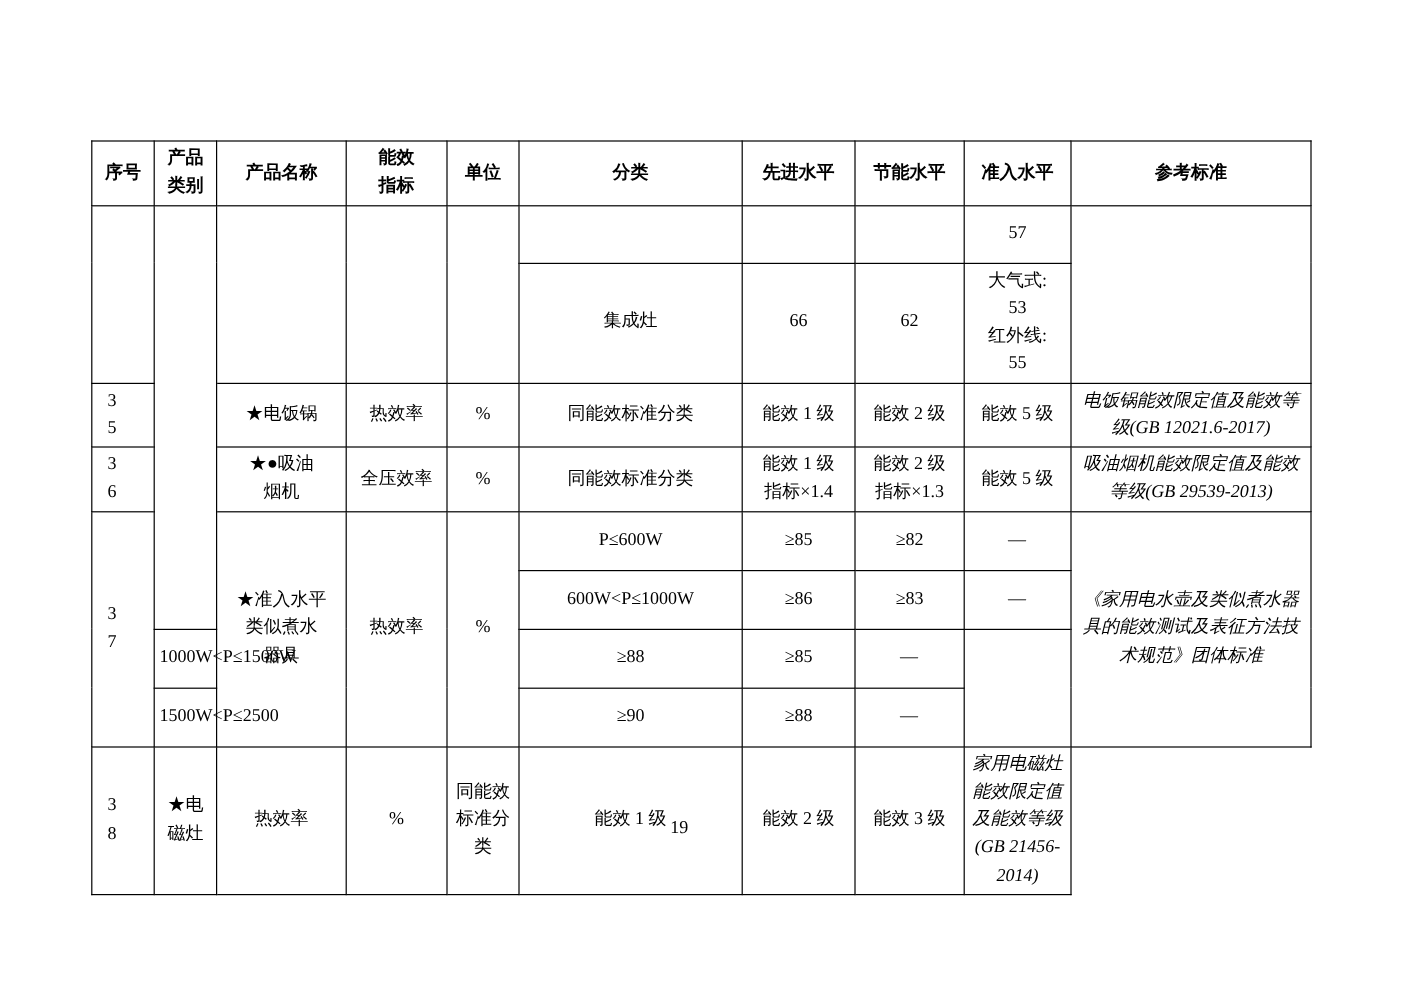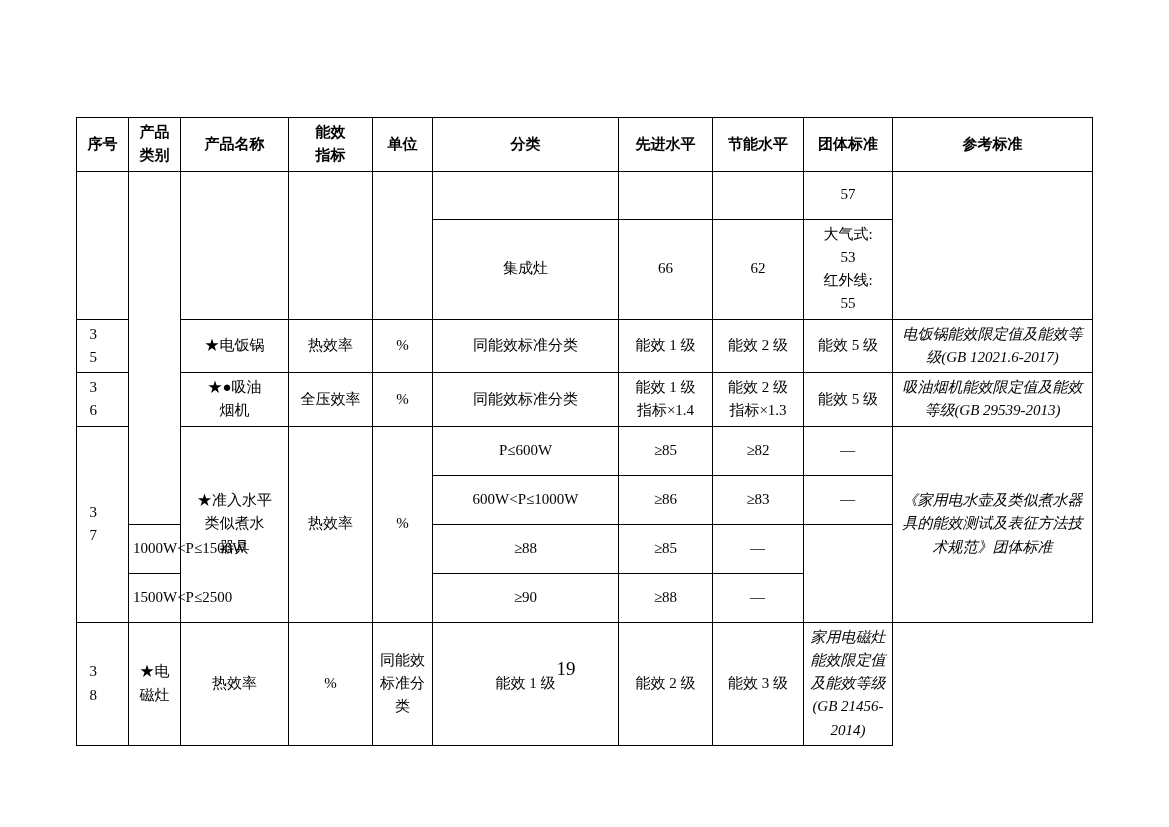--- a/index.html
+++ b/index.html
@@ -131,7 +131,7 @@
         <td class="hdr-cell">分类</td>
         <td class="hdr-cell">先进水平</td>
         <td class="hdr-cell">节能水平</td>
-        <td class="hdr-cell">团体标准</td>
+        <td class="hdr-cell">准入水平</td>
         <td class="hdr-cell">参考标准</td>
       </tr>
 

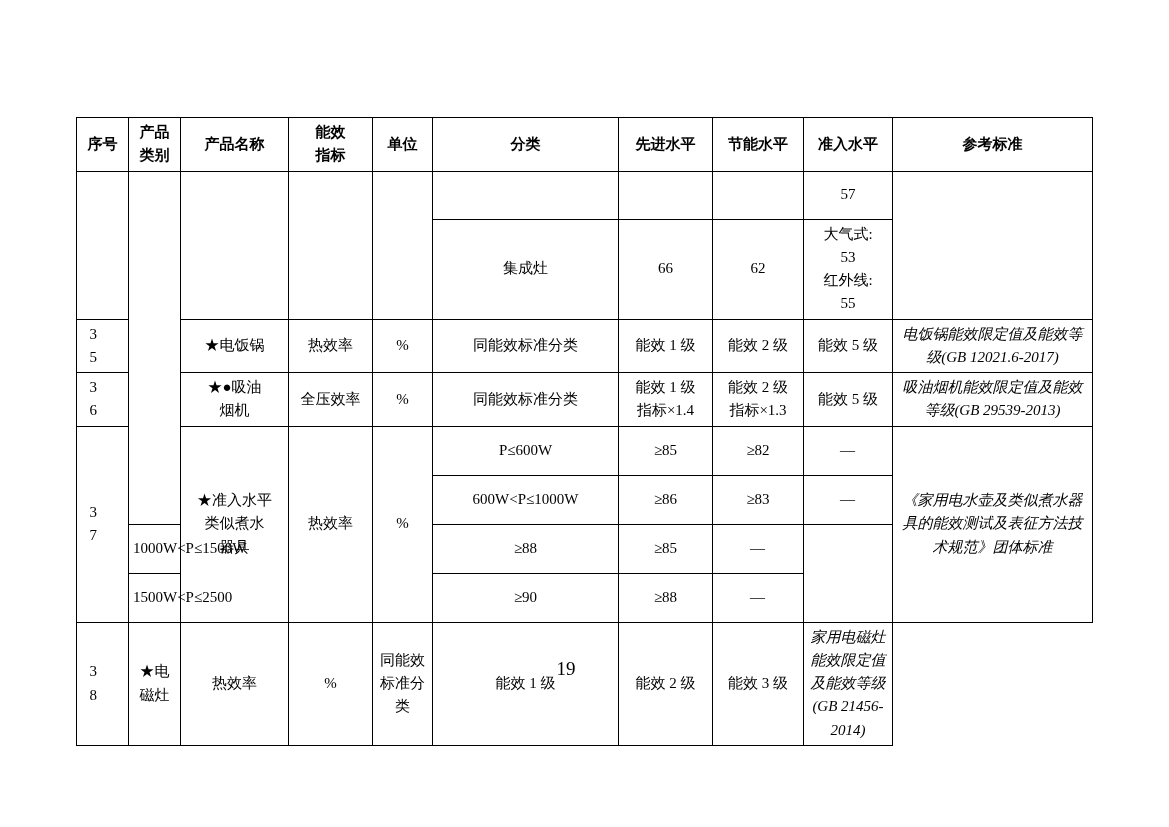--- a/index.html
+++ b/index.html
@@ -89,10 +89,10 @@
   #page-number {
     position: absolute;
     left: 0;
-    top: 658px;
+    top: 682px;
     width: 1132px;
     text-align: center;
-    font-size: 19px;
+    font-size: 15px;
     font-family: "Liberation Serif", "DejaVu Serif", serif;
   }
 </style>

